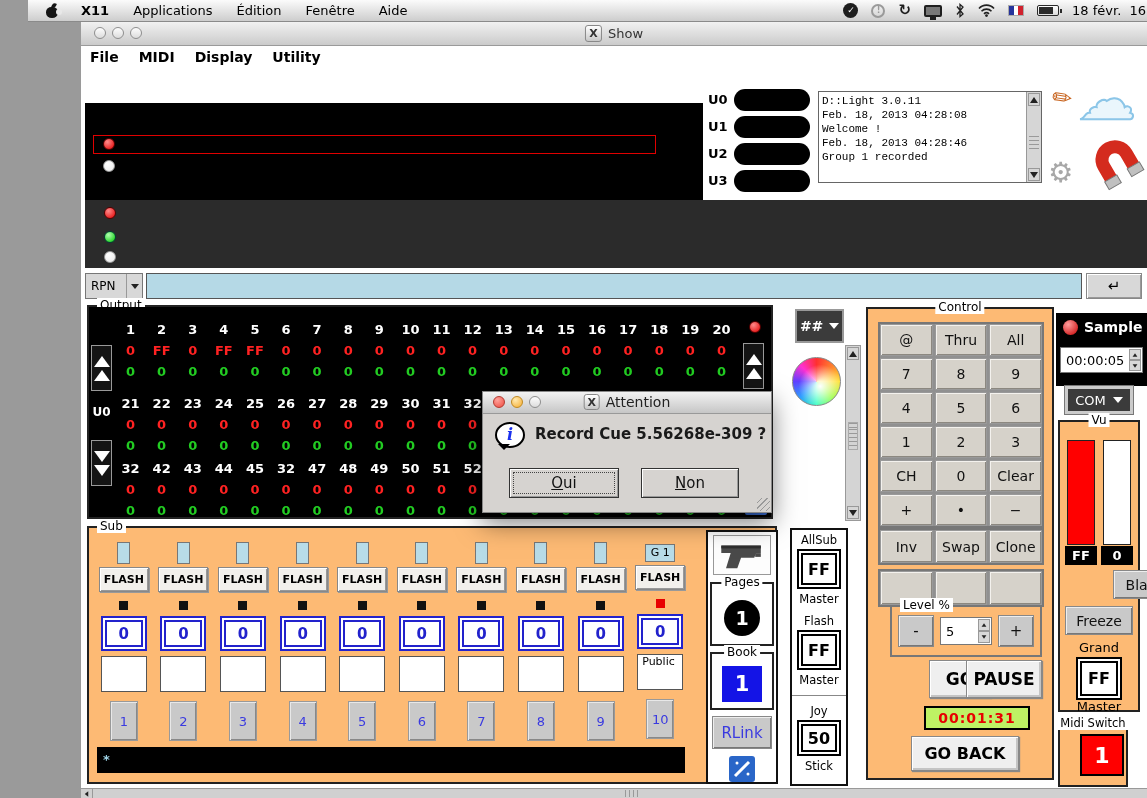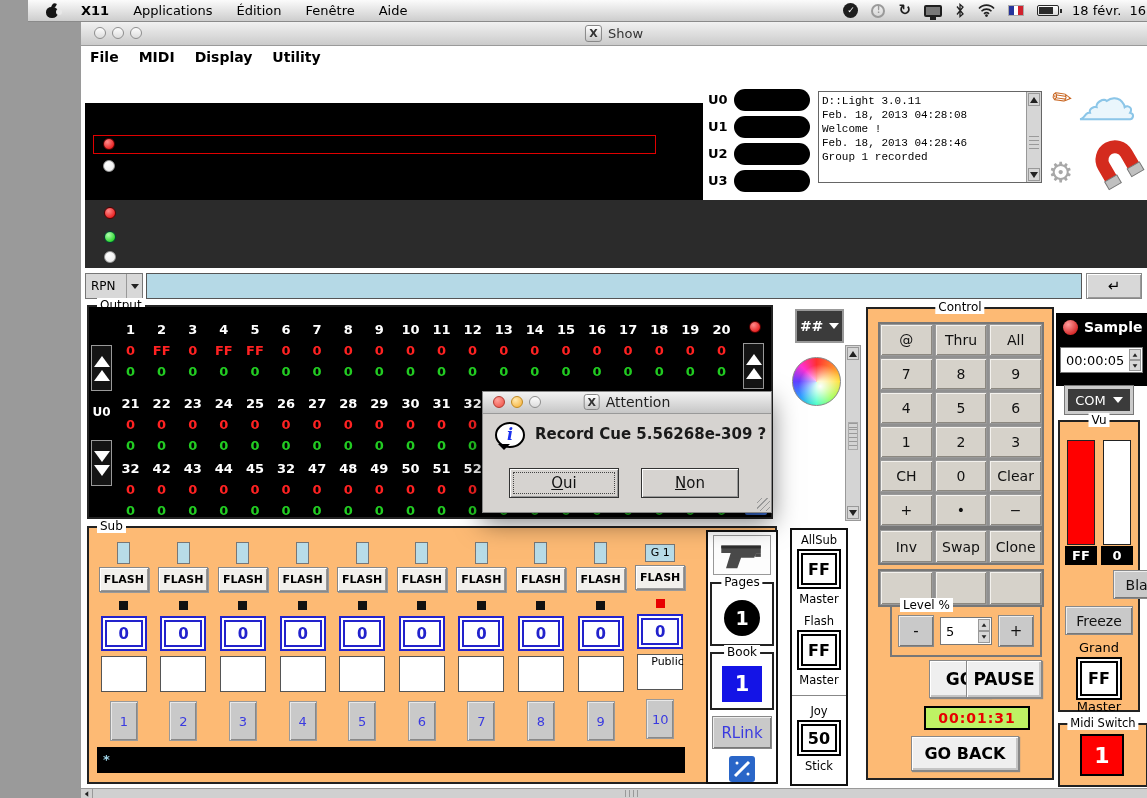--- a/index.html
+++ b/index.html
@@ -194,7 +194,7 @@
   .sub-ind{width:9px;height:9px;background:#111;margin-top:9px;}
   .sub-ind.red{background:#e80000;}
   .sub-val{width:46px;height:35px;margin-top:6px;background:#fff;border:2px solid #2222cc;box-shadow:inset 0 0 0 2px #fff,inset 0 0 0 4px #2222cc;color:#2222cc;font-weight:bold;font-size:15px;display:flex;align-items:center;justify-content:center;}
-  .sub-box{width:46px;height:36px;margin-top:5px;background:#fff;border:1px solid #555;font-size:11px;padding-left:13px;color:#000;}
+  .sub-box{width:46px;height:36px;margin-top:5px;background:#fff;border:1px solid #555;font-size:11px;padding-left:4px;color:#000;}
   .sub-num{width:28px;height:40px;margin-top:9px;background:#c9c9c9;border:1px solid #999;box-shadow:inset 1px 1px 0 #e8e8e8,inset -1px -1px 0 #888;color:#3a3ae0;font-size:13px;font-family:inherit;}
   .sub-status{position:absolute;left:8px;top:219px;width:588px;height:26px;background:#000;color:#9fd4e8;font-size:13px;font-weight:bold;line-height:26px;padding-left:6px;}
 

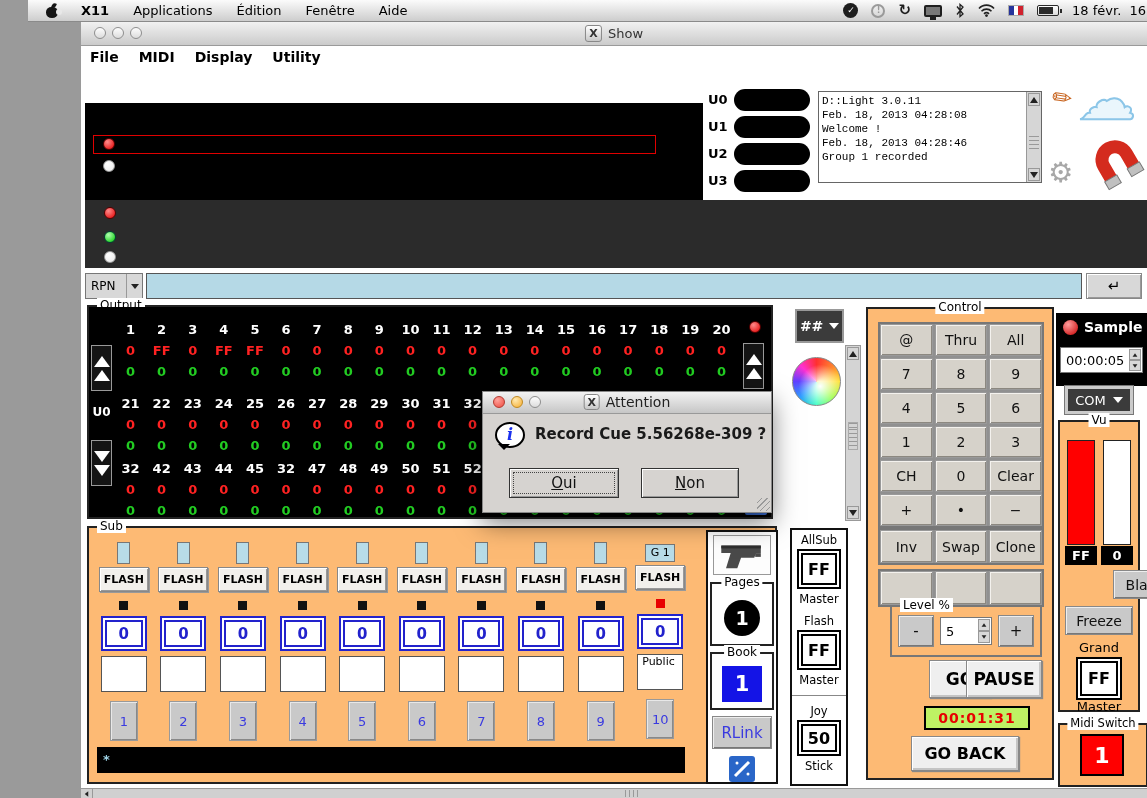--- a/index.html
+++ b/index.html
@@ -180,7 +180,7 @@
   .grand-ff{position:absolute;left:16px;top:235px;width:46px;height:43px;}
   .master-label{position:absolute;left:0;right:0;top:277px;text-align:center;font-size:13px;color:#000;}
 
-  #midi-group{left:1058px;top:723px;width:90px;height:64px;}
+  #midi-group{left:1058px;top:723px;width:70px;height:64px;}
   #midi-group .group-label{font-size:11.5px;}
   .midi-btn{position:absolute;left:20px;top:9px;width:44px;height:42px;background:#ff0000;border:2px solid #000;color:#fff;font-weight:bold;font-size:22px;display:flex;align-items:center;justify-content:center;}
 

